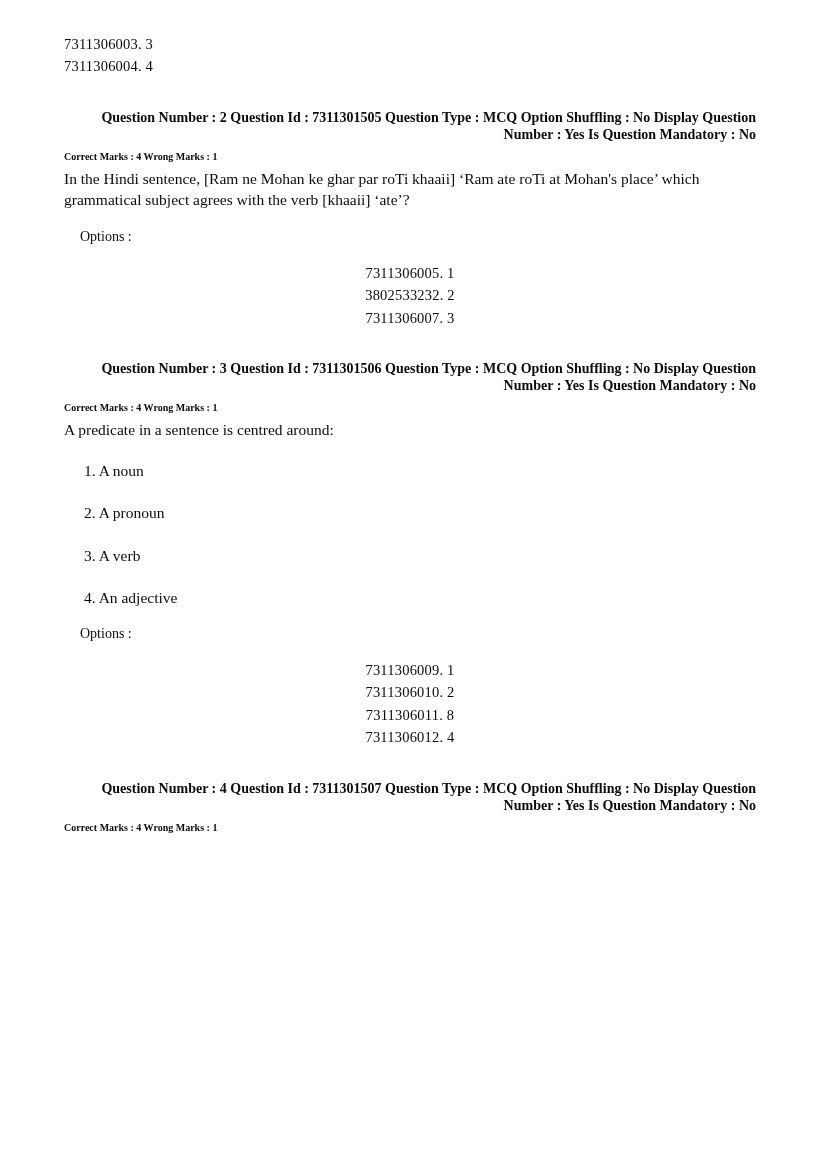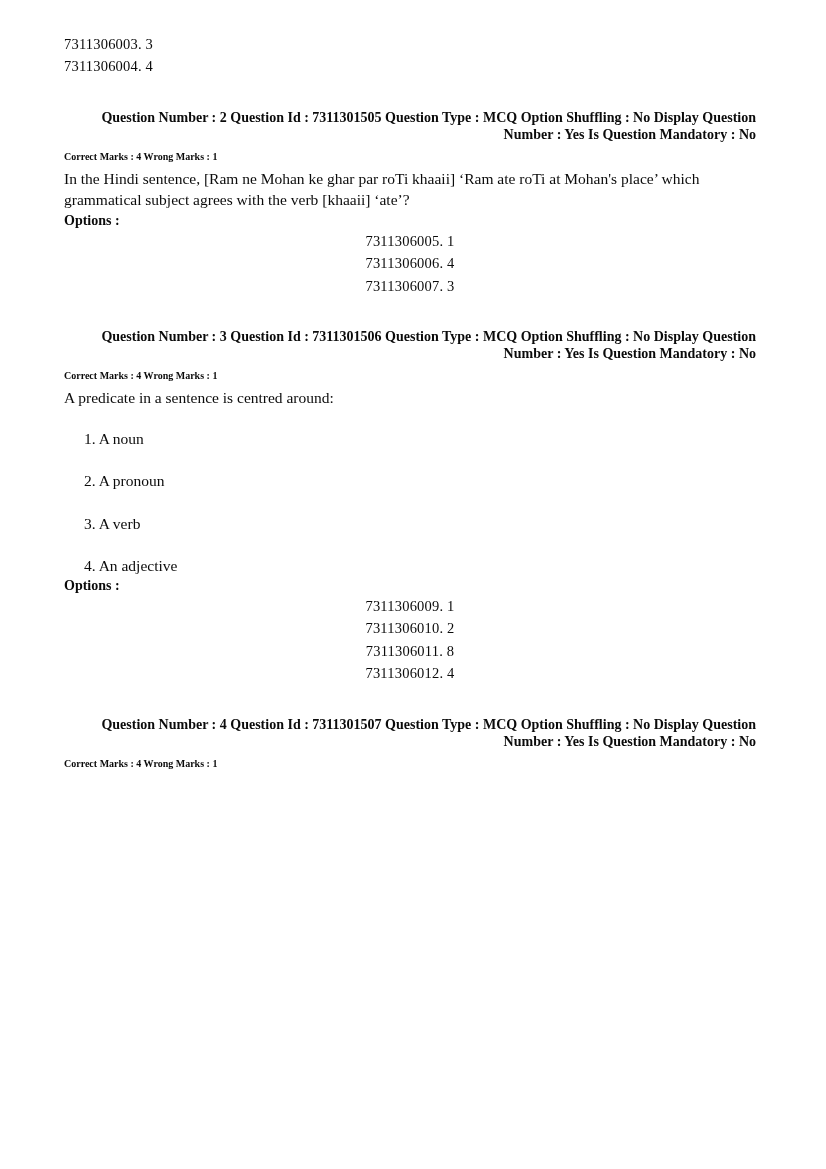--- a/index.html
+++ b/index.html
@@ -62,10 +62,10 @@
     margin-bottom: 0;
   }
   .options-label {
-    font-weight: bold;
+    font-weight: normal;
     font-size: 14px;
     line-height: 19px;
-    margin: 0;
+    margin: 16px;
   }
   .option-ids {
     margin: 0;

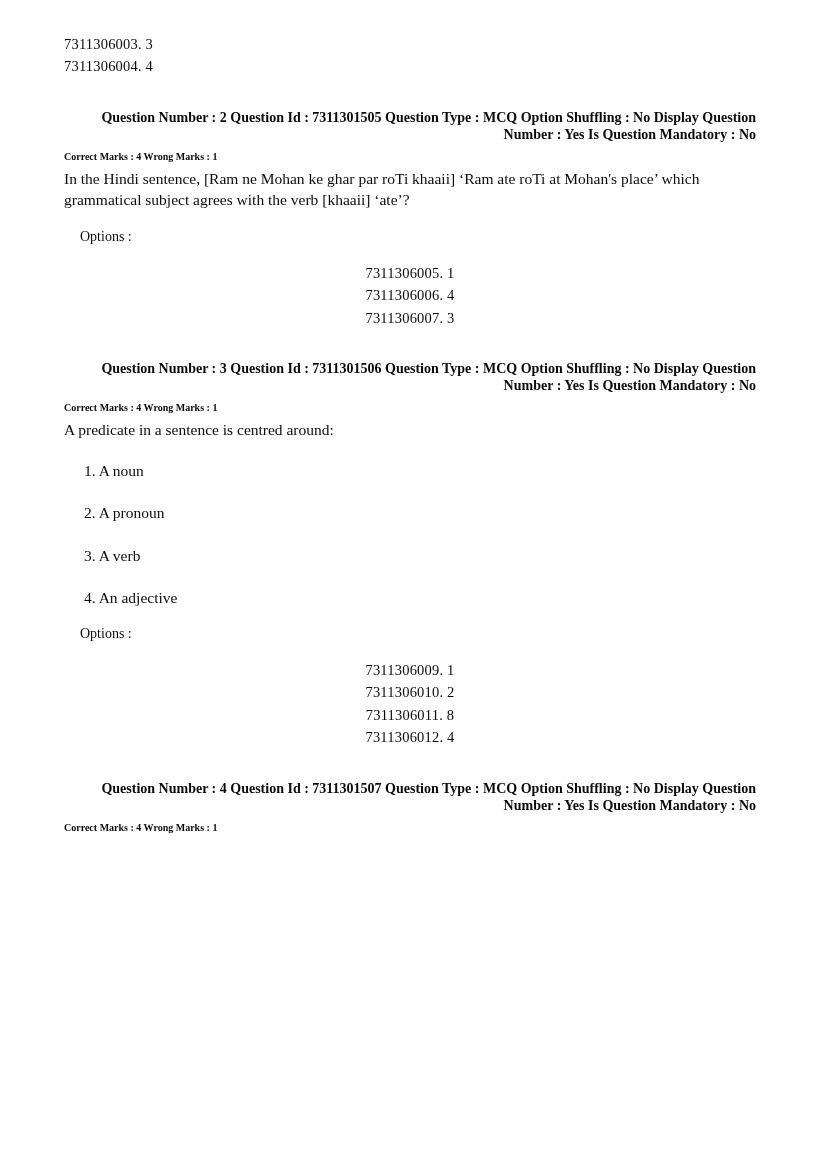--- a/index.html
+++ b/index.html
@@ -90,7 +90,7 @@
     <p class="options-label">Options :</p>
     <div class="option-ids">
       <p class="opt-id-line">7311306005. 1</p>
-      <p class="opt-id-line">7311306006. 4</p>
+      <p class="opt-id-line">3802533232. 2</p>
       <p class="opt-id-line">7311306007. 3</p>
     </div>
   </section>

